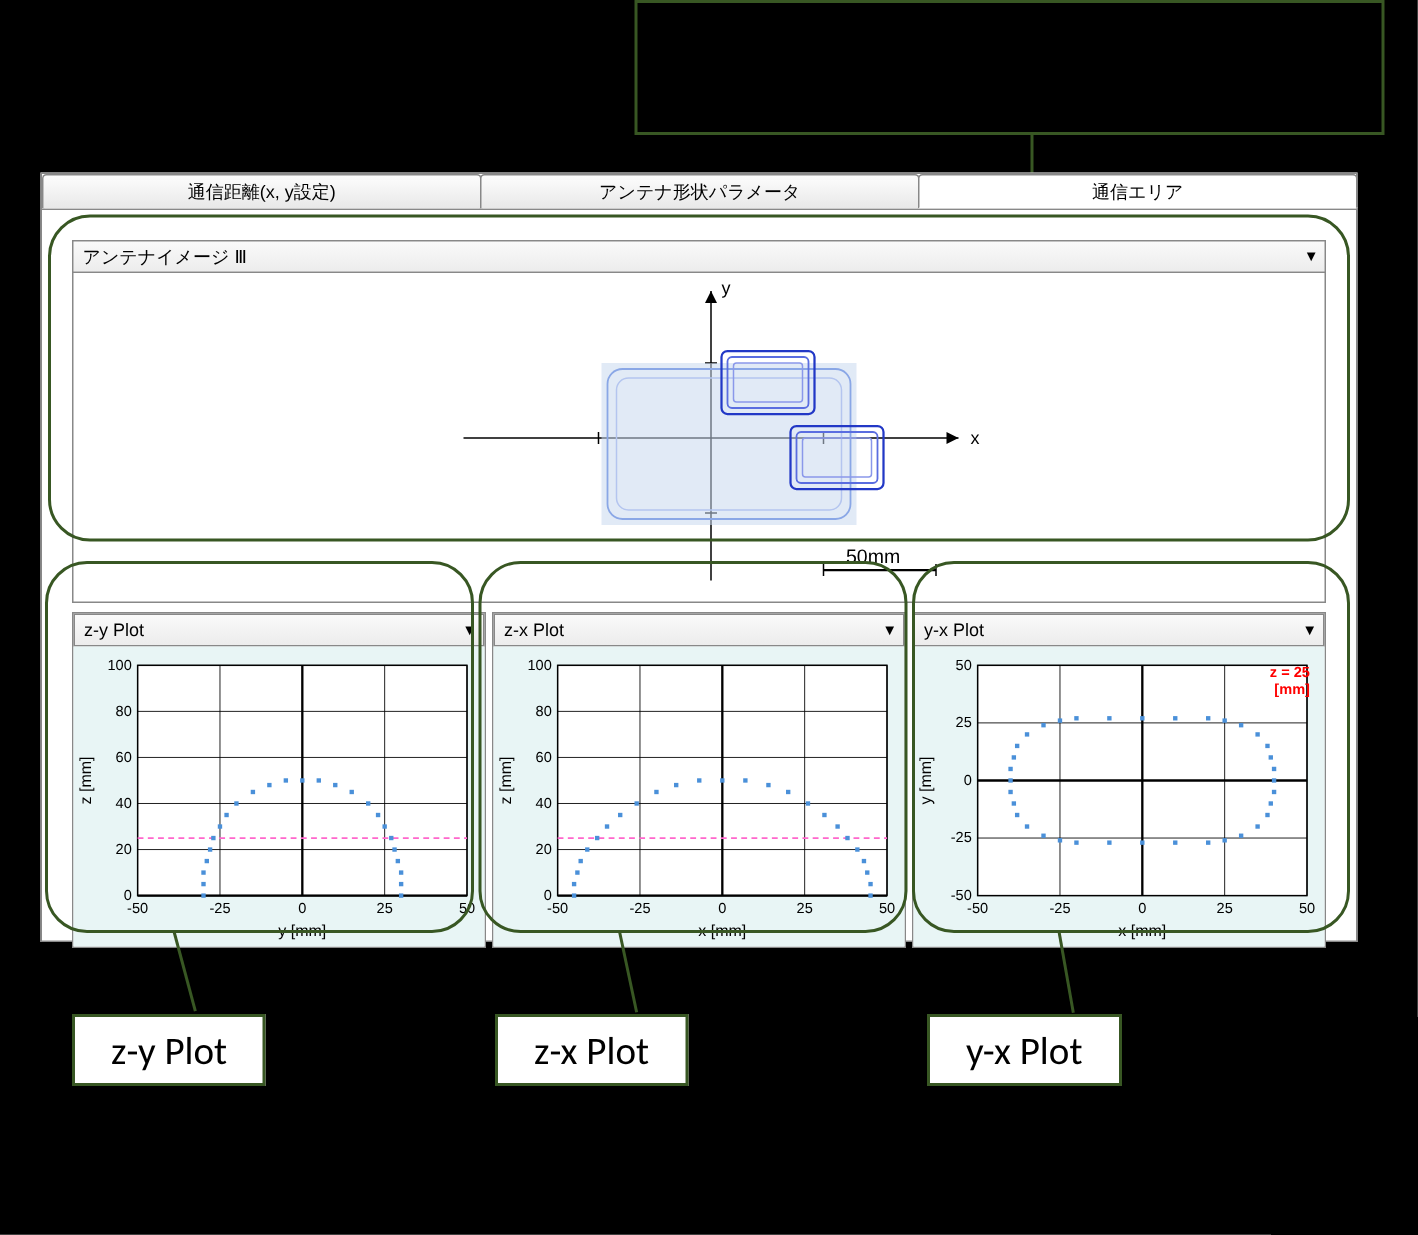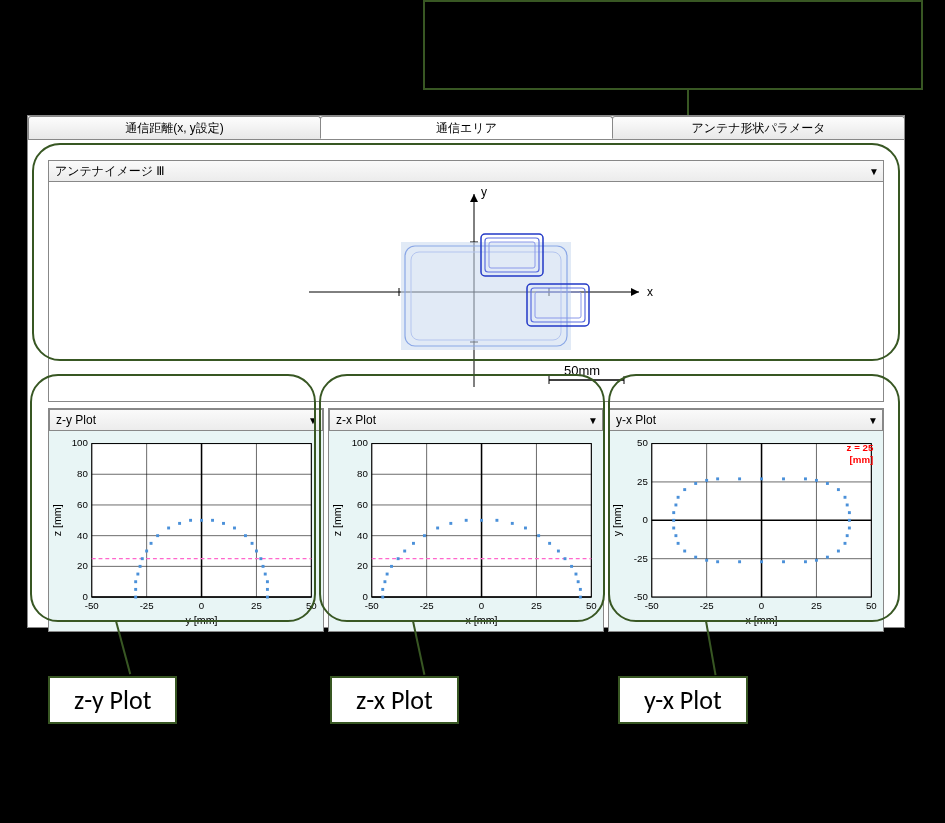--- a/index.html
+++ b/index.html
@@ -49,8 +49,8 @@
   <div class="window">
     <div class="tabbar">
       <div class="tab">通信距離(x, y設定)</div>
+      <div class="tab">アンテナ形状パラメータ</div>
       <div class="tab active">通信エリア</div>
-      <div class="tab">アンテナ形状パラメータ</div>
     </div>
 
     <div class="panel">

